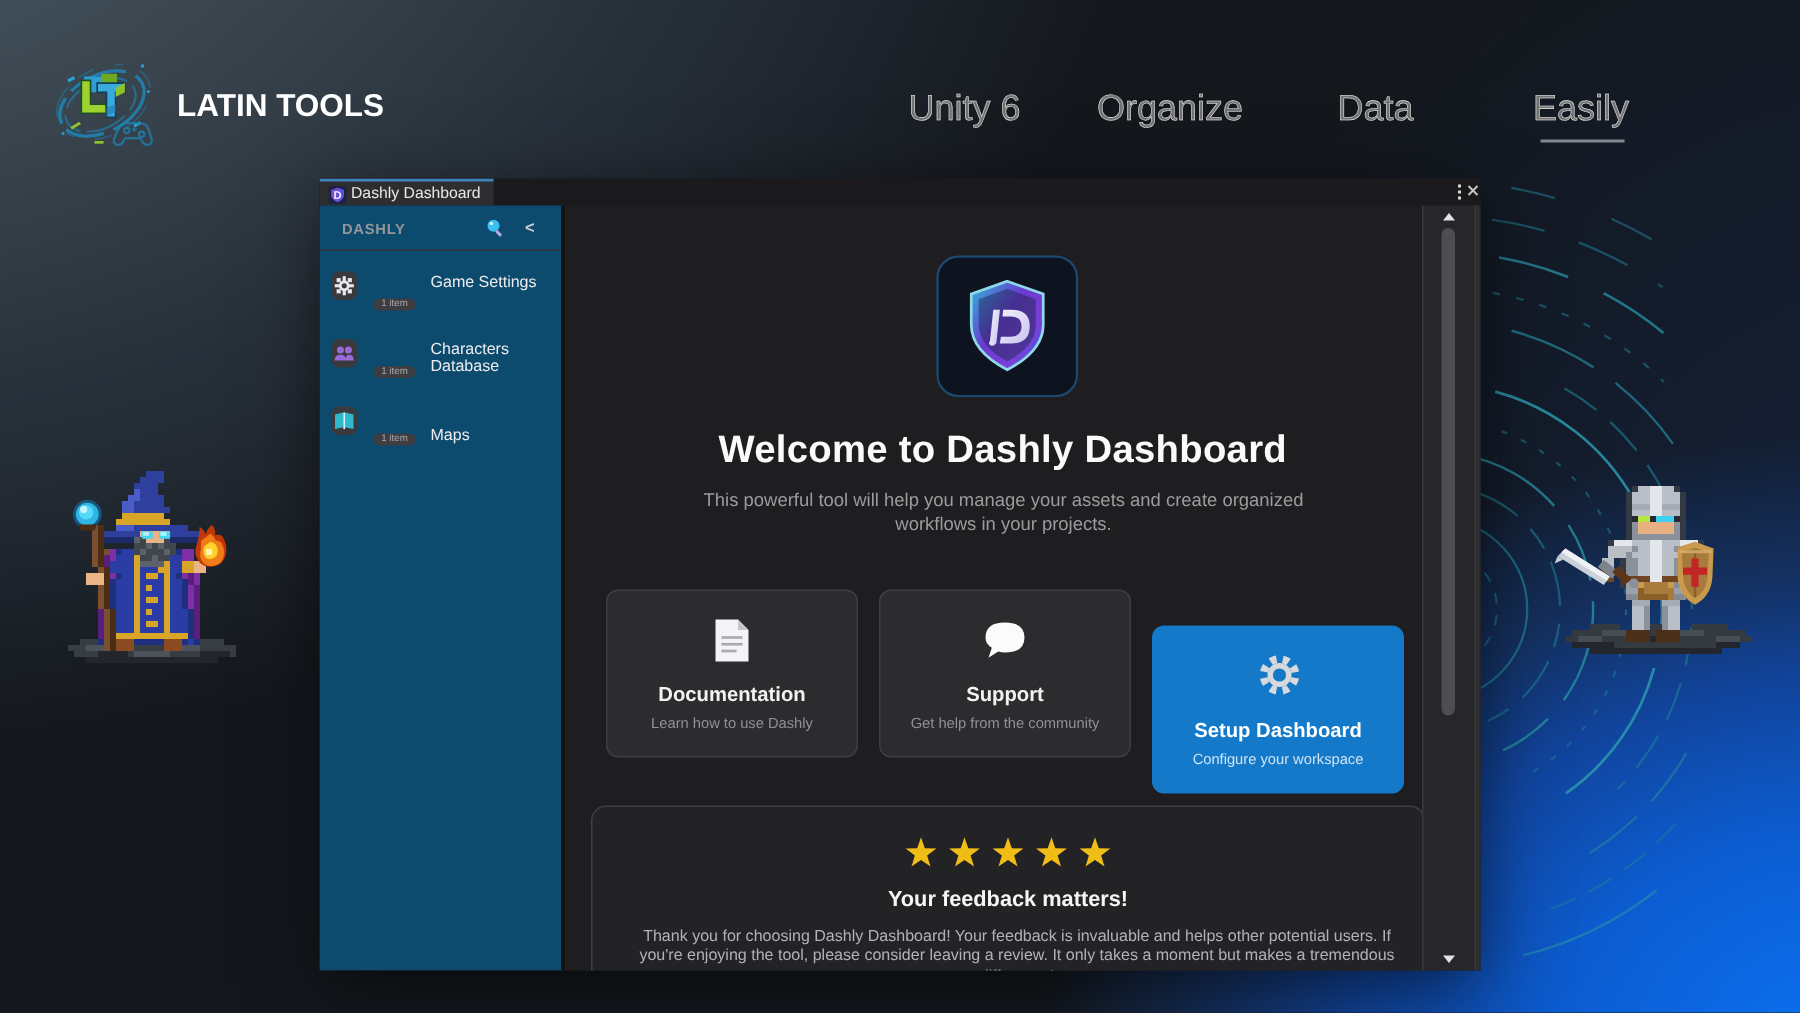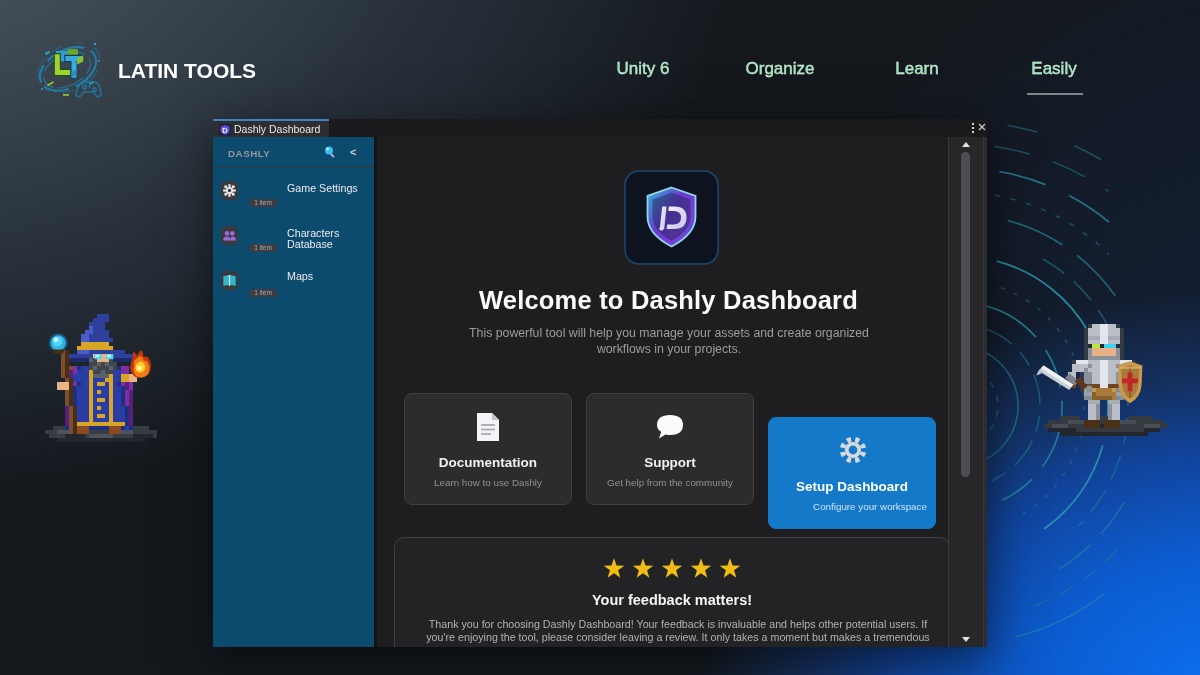--- a/index.html
+++ b/index.html
@@ -12,7 +12,7 @@
   .abs{position:absolute;}
   
   .brand{position:absolute;left:118px;top:59px;color:#fff;font-size:21px;font-weight:bold;letter-spacing:0px;text-align:right;}
-  .nav{position:absolute;top:59px;color:#86efac;font-size:17px;transform:translateX(-50%);-webkit-text-stroke:.35px #f2f3f4;}
+  .nav{position:absolute;top:59px;color:#737373;font-size:24px;transform:translateX(-50%);-webkit-text-stroke:.35px #f2f3f4;}
   .navline{position:absolute;left:1027px;top:93px;width:56px;height:2px;background:#82878d;}
   
   #win{position:absolute;left:213px;top:119px;width:774px;height:528px;background:#1e1e21;overflow:hidden;box-shadow:0 12px 44px rgba(0,0,0,.55);}

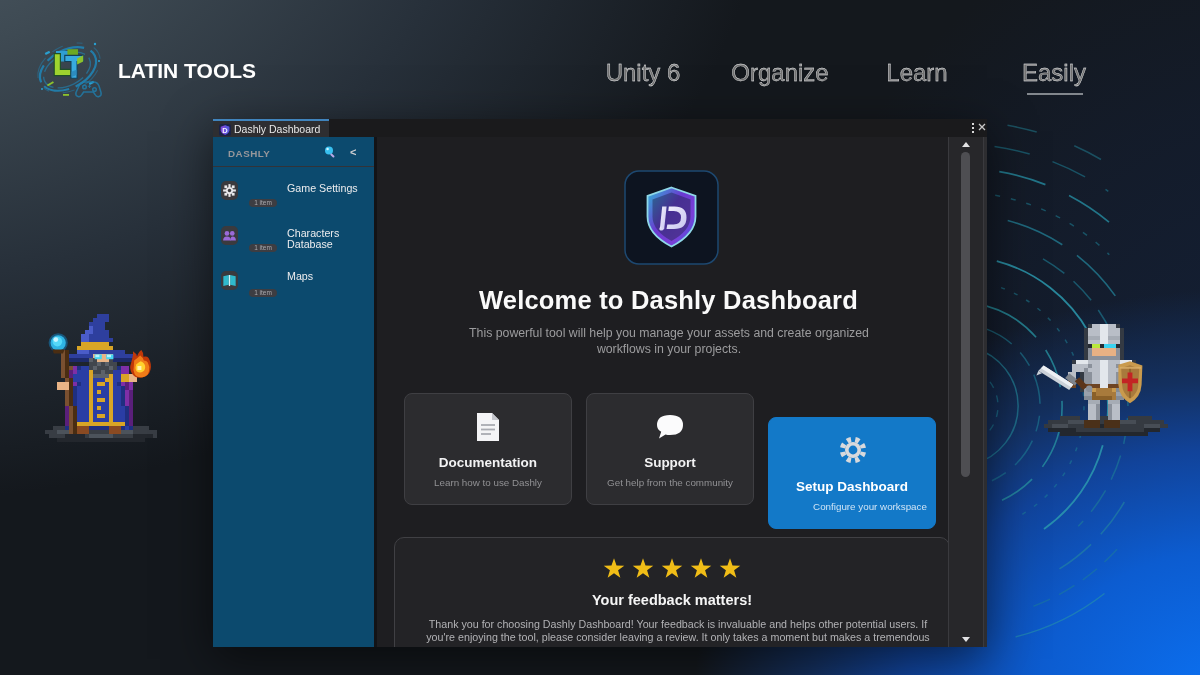--- a/index.html
+++ b/index.html
@@ -101,7 +101,7 @@
 <div class="brand">LATIN TOOLS</div>
 <div class="nav" style="left:643px">Unity 6</div>
 <div class="nav" style="left:780px">Organize</div>
-<div class="nav" style="left:917px">Learn</div>
+<div class="nav" style="left:917px">Data</div>
 <div class="nav" style="left:1054px">Easily</div>
 <div class="navline"></div>
 

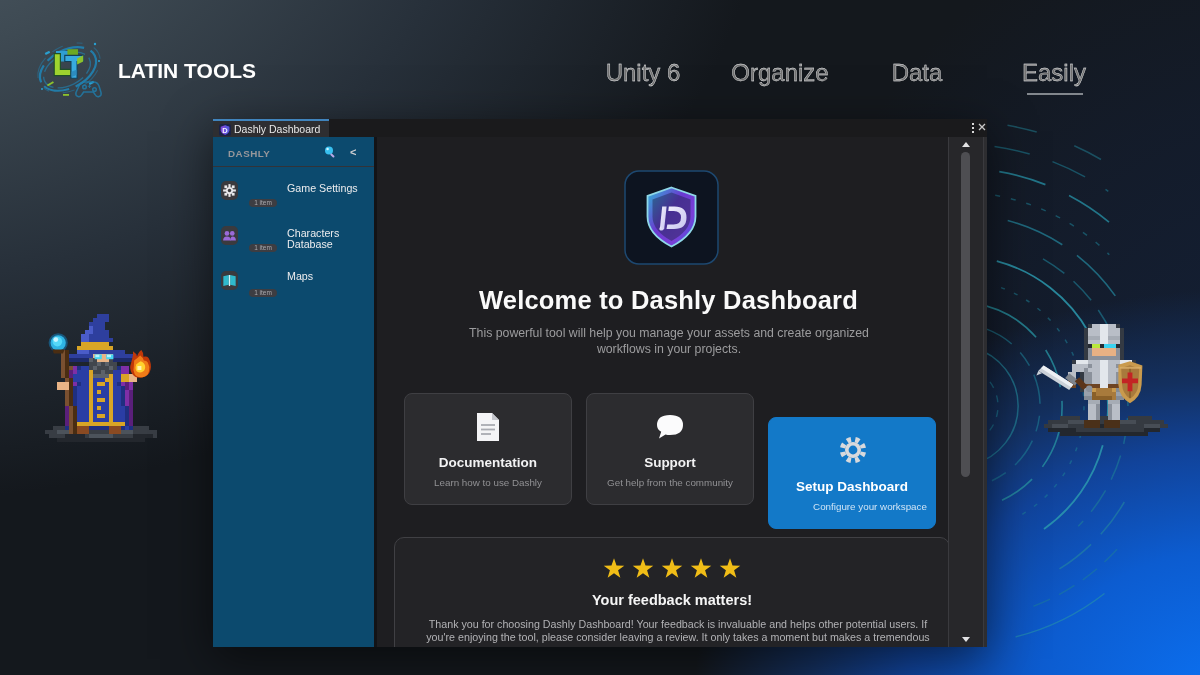--- a/index.html
+++ b/index.html
@@ -596,7 +596,7 @@
         </g>
         <rect x="7.4" y="2.8" width="1.2" height="10.4" fill="#d8f4f8"></rect>
       </svg>
-    <div class="item-tx" style="top:134px">Maps</div>
+    <div class="item-tx" style="top:148px">Maps</div>
     <div class="pill" style="top:151.5px">1 item</div>
   </div>
 

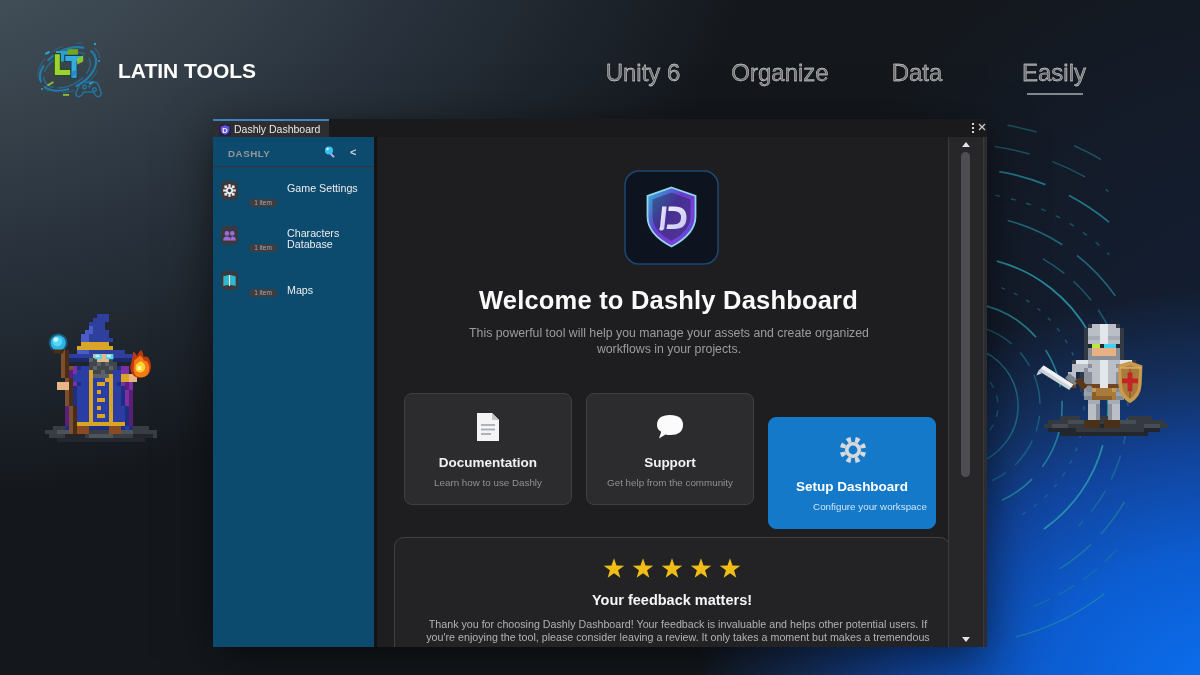--- a/index.html
+++ b/index.html
@@ -37,7 +37,7 @@
   .card.blue{background:#1379c8;border-color:#1379c8;margin-top:24px;}
   .ct{position:absolute;top:61px;width:100%;font-size:13.5px;font-weight:bold;color:#f2f2f3;}
   .cs{position:absolute;top:83px;width:100%;font-size:9.8px;color:#919194;}
-  .blue .cs{color:#cfe4f6;padding-left:18px;}
+  .blue .cs{color:#cfe4f6;}
   #fb{position:absolute;left:17px;top:400px;width:554px;height:150px;background:#232326;border:1px solid #404044;border-radius:10px;text-align:center;}
   .fbt{position:absolute;top:54px;width:100%;font-size:14.5px;font-weight:bold;color:#f5f5f5;}
   .fbp{position:absolute;top:80px;left:27px;width:512px;font-size:10.7px;line-height:13.3px;color:#b2b2b5;}

